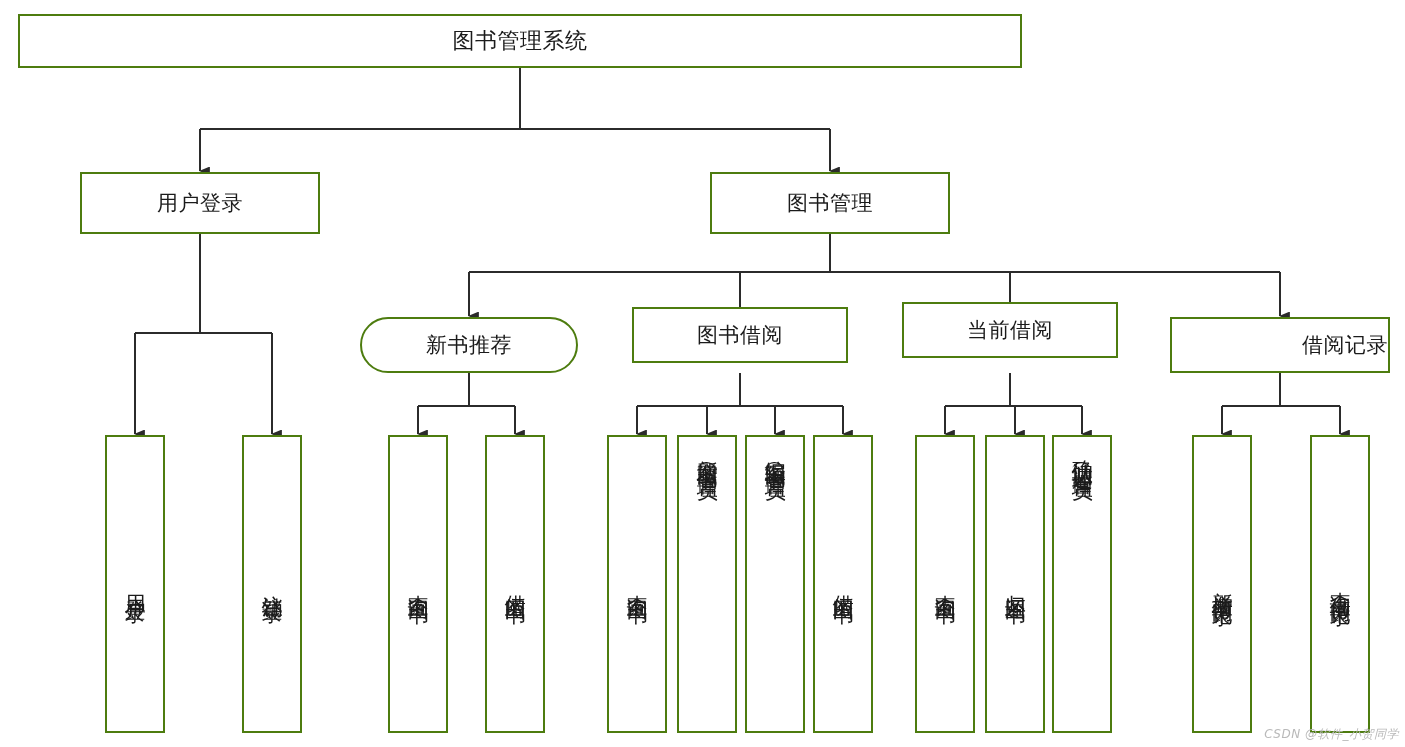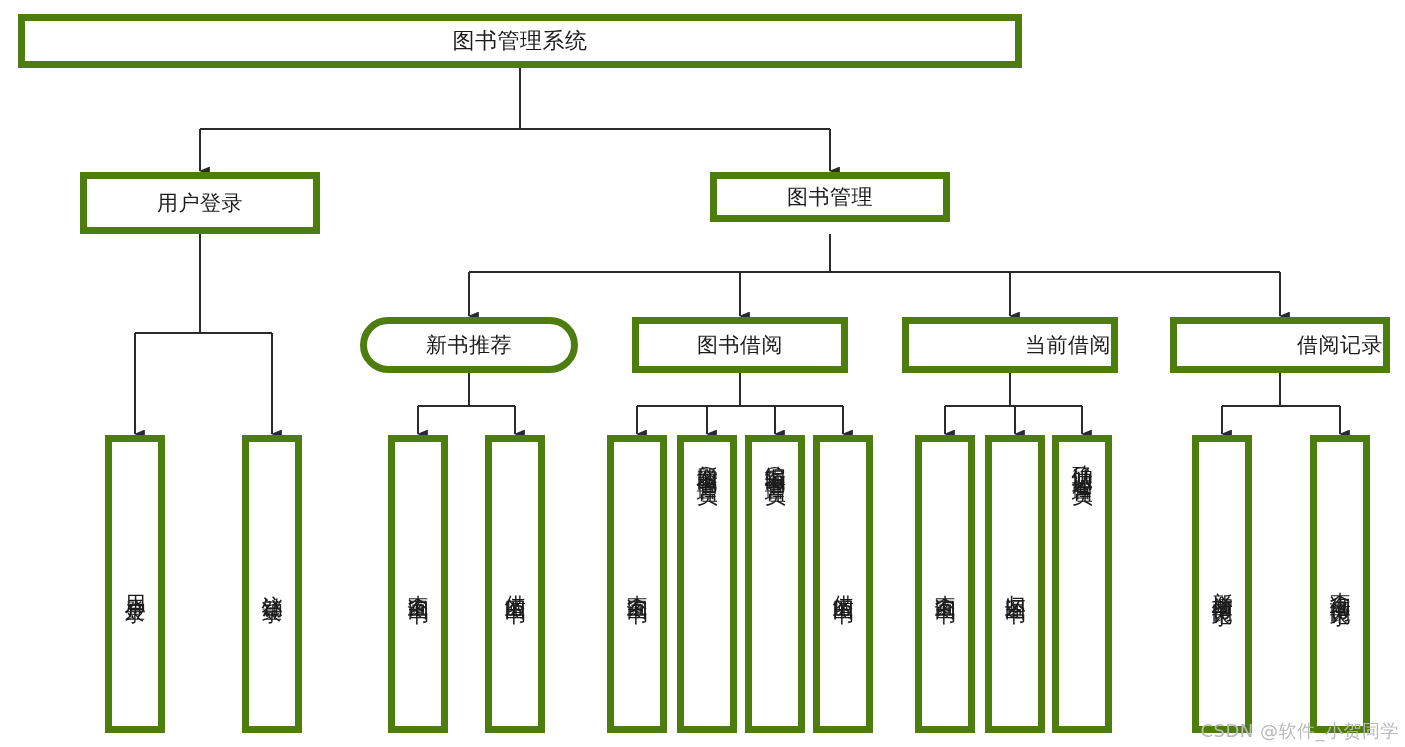--- a/index.html
+++ b/index.html
@@ -27,7 +27,7 @@
   .node {
     position: absolute;
     box-sizing: border-box;
-    border: 7px solid #4d7c0f;
+    border: 2px solid #4d7c0f;
     background: #ffffff;
     display: flex;
     align-items: center;

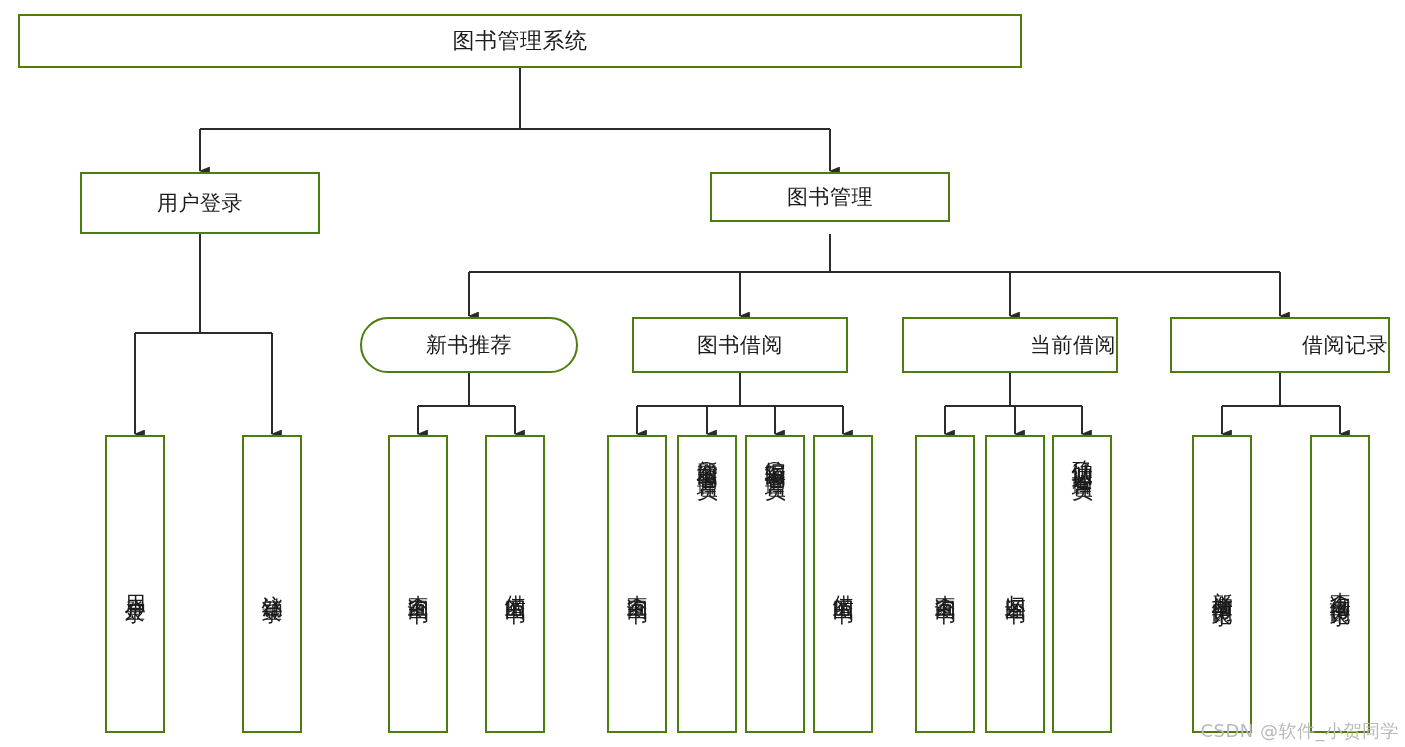--- a/index.html
+++ b/index.html
@@ -126,7 +126,7 @@
       <div class="node horiz" style="left: 80px; top: 172px; width: 240px; height: 62px;">
         <span class="label">用户登录</span>
       </div>
-      <div class="node horiz" style="left: 710px; top: 172px; width: 240px; height: 50px;">
+      <div class="node horiz" style="left: 710px; top: 172px; width: 240px; height: 62px;">
         <span class="label">图书管理</span>
       </div>
       <div class="node horiz" style="left: 360px; top: 317px; width: 218px; height: 56px; border-radius: 28px;">

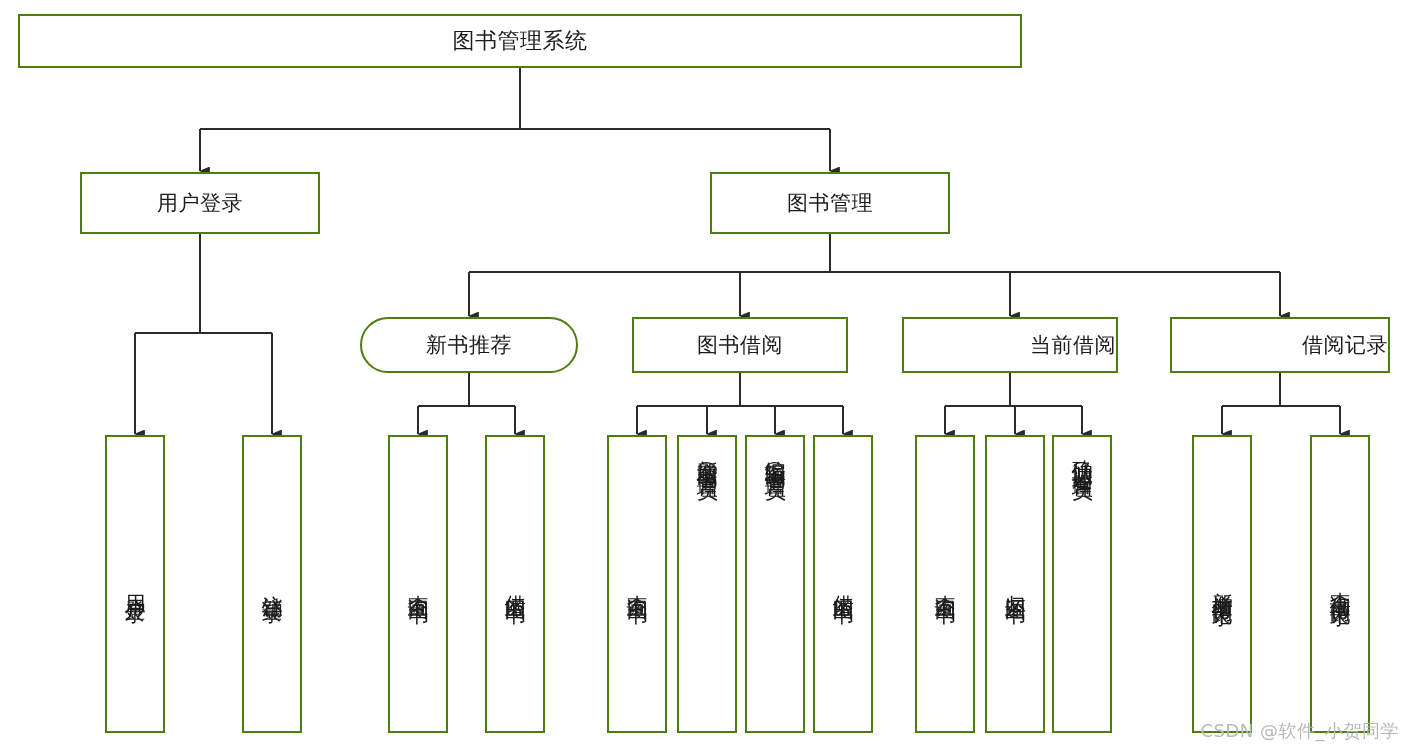--- a/index.html
+++ b/index.html
@@ -132,7 +132,7 @@
       <div class="node horiz" style="left: 360px; top: 317px; width: 218px; height: 56px; border-radius: 28px;">
         <span class="label">新书推荐</span>
       </div>
-      <div class="node horiz" style="left: 632px; top: 317px; width: 216px; height: 56px;">
+      <div class="node horiz" style="left: 632px; top: 307px; width: 216px; height: 56px;">
         <span class="label">图书借阅</span>
       </div>
       <div class="node horiz" style="left: 902px; top: 317px; width: 216px; height: 56px; justify-content: flex-end;">

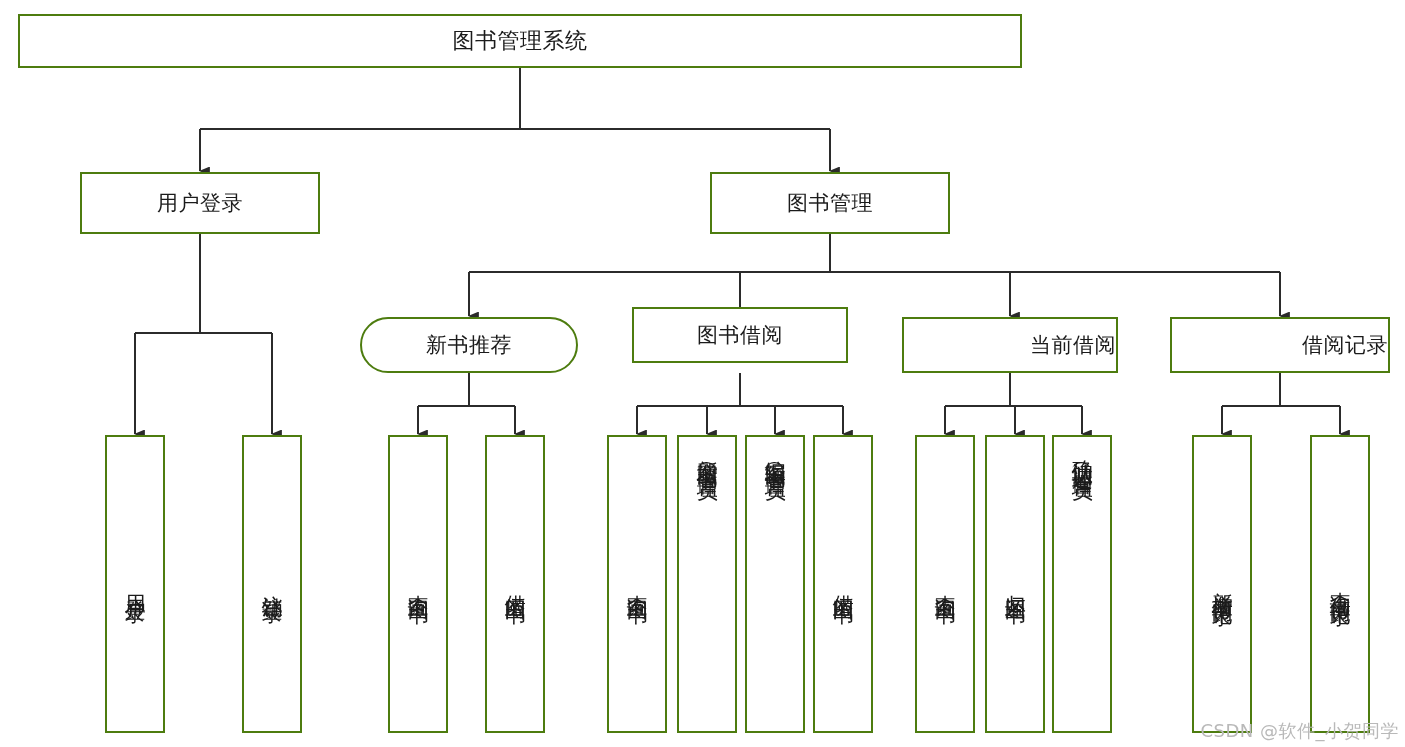--- a/index.html
+++ b/index.html
@@ -135,7 +135,7 @@
       <div class="node horiz" style="left: 632px; top: 307px; width: 216px; height: 56px;">
         <span class="label">图书借阅</span>
       </div>
-      <div class="node horiz" style="left: 902px; top: 317px; width: 216px; height: 56px; justify-content: flex-end;">
+      <div class="node horiz" style="left: 902px; top: 302px; width: 216px; height: 56px;">
         <span class="label">当前借阅</span>
       </div>
       <div class="node horiz" style="left: 1170px; top: 317px; width: 220px; height: 56px; justify-content: flex-end;">

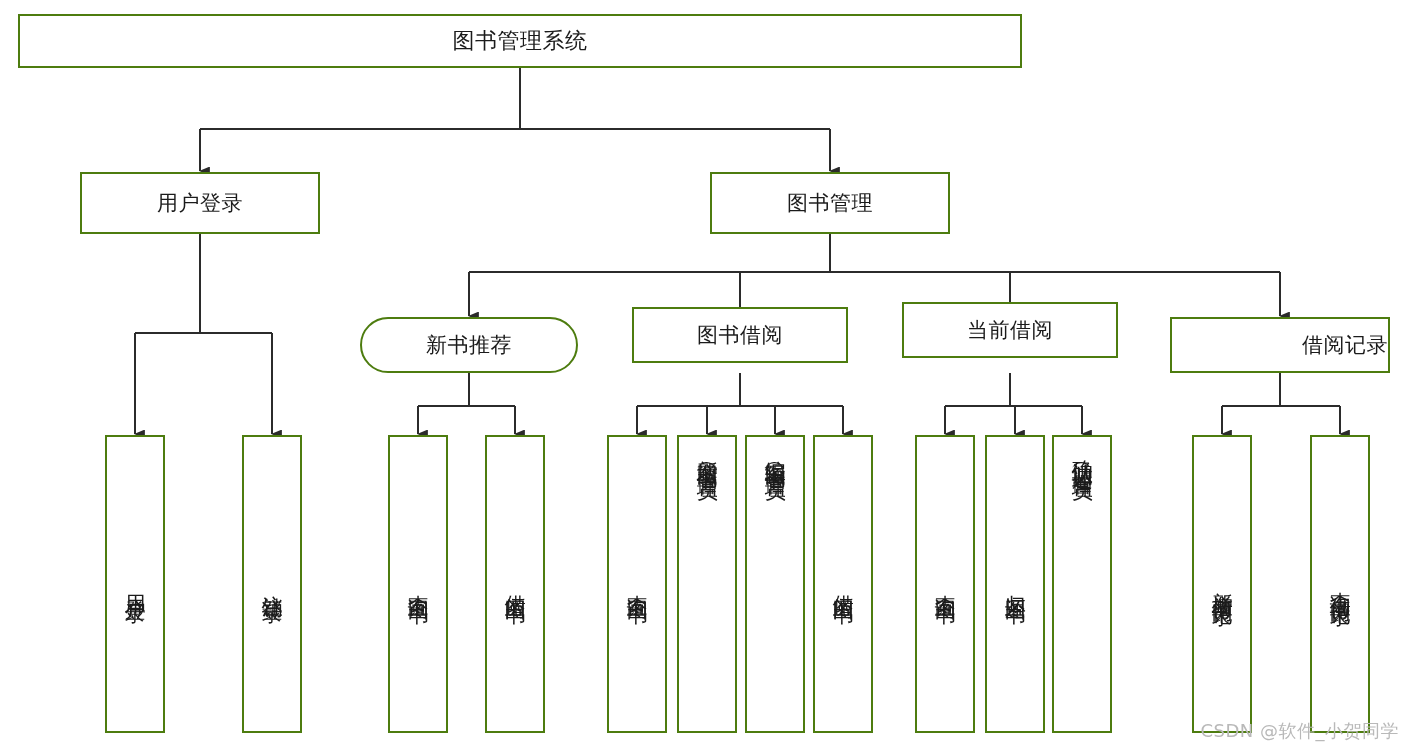--- a/index.html
+++ b/index.html
@@ -69,10 +69,11 @@
     position: absolute;
     right: 6px;
     bottom: 4px;
-    font-size: 18px;
+    font-size: 12px;
     color: #b9b9b9;
     letter-spacing: 0.5px;
     white-space: nowrap;
+    font-style: italic;
   }
 </style>
 </head>

